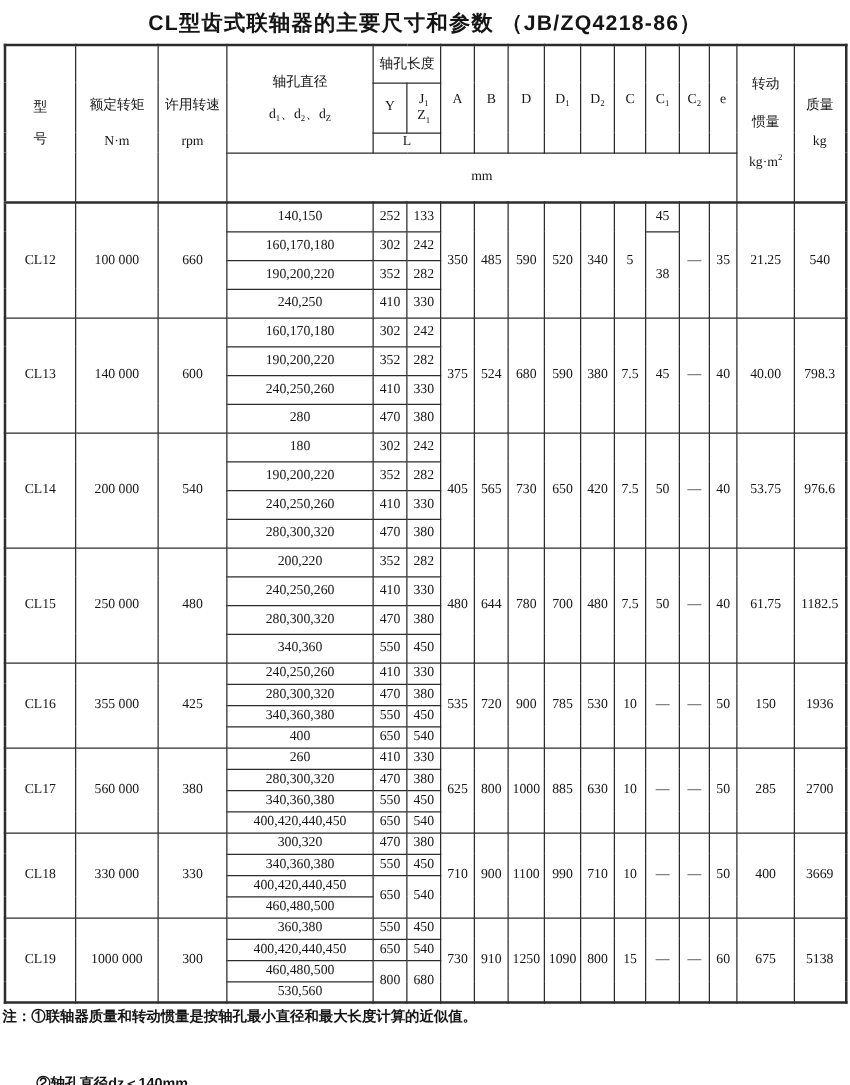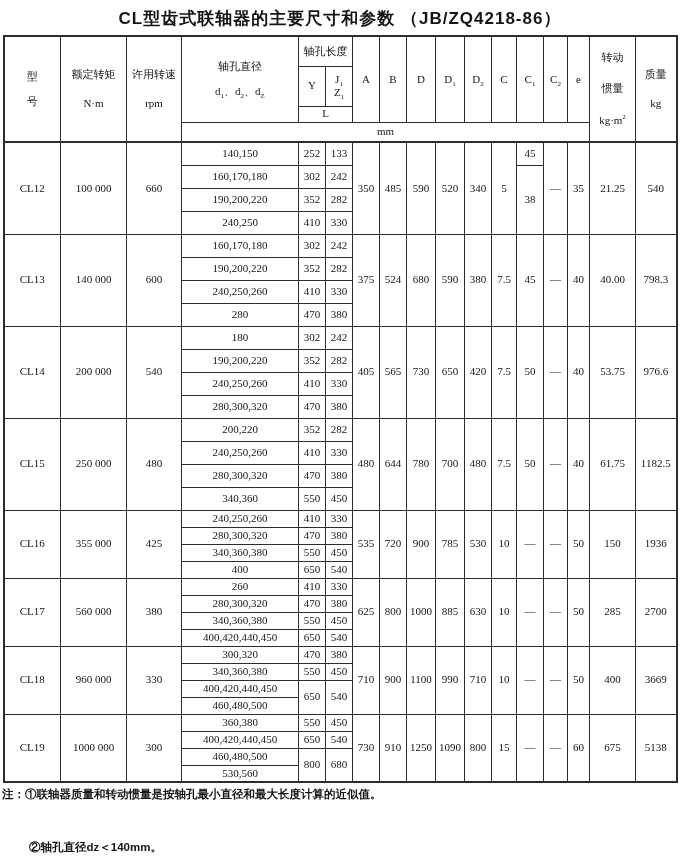--- a/index.html
+++ b/index.html
@@ -133,7 +133,7 @@
       <tr style="height:16px">
         <th colspan="2" class="ltr">L</th>
       </tr>
-      <tr style="height:20px">
+      <tr style="height:40px">
         <th colspan="12" class="u">mm</th>
       </tr>
     </thead>

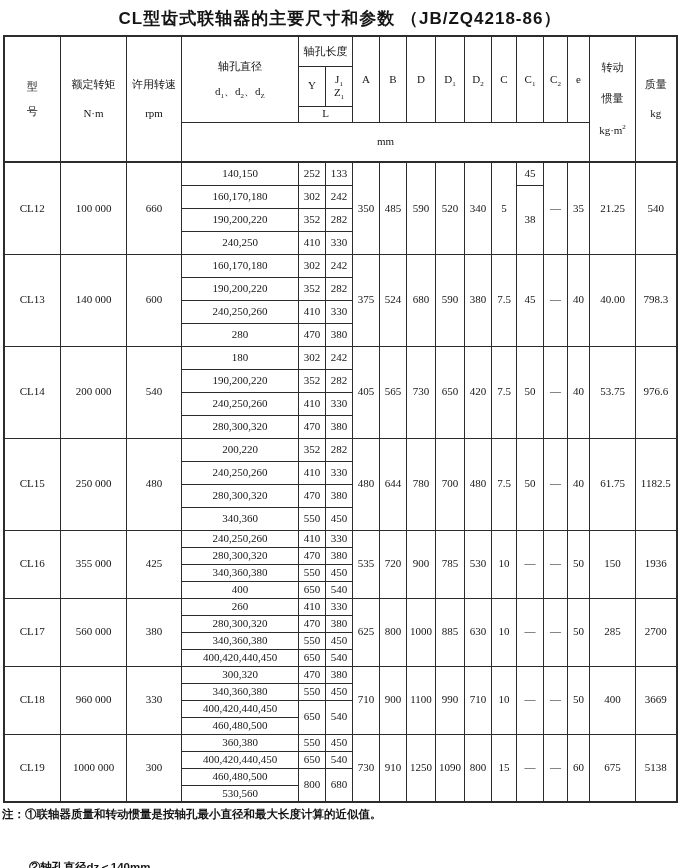--- a/index.html
+++ b/index.html
@@ -345,7 +345,7 @@
         </tr>
         <tr style="height: 17px;">
           <td rowspan="4">CL18</td>
-          <td rowspan="4">960 000</td>
+          <td rowspan="4">330 000</td>
           <td rowspan="4">330</td>
           <td class="c-d">300,320</td>
           <td>470</td>

